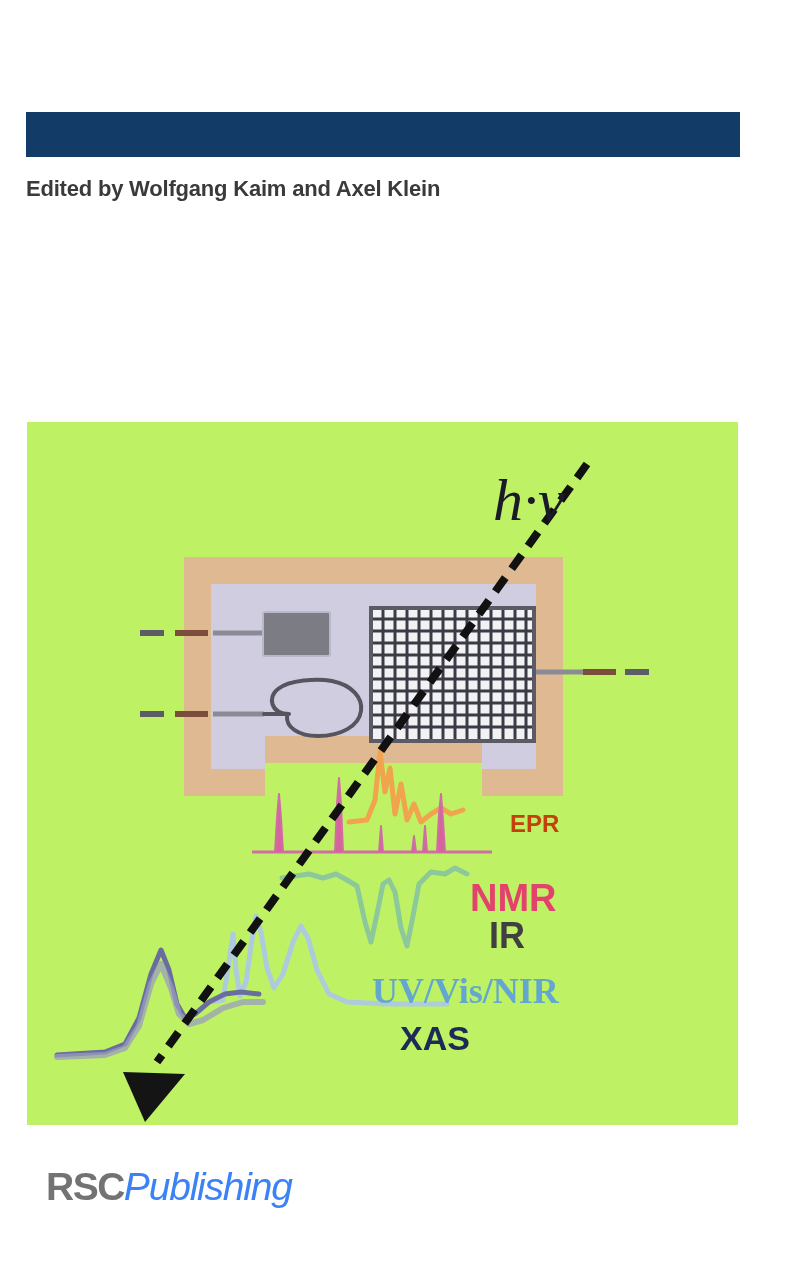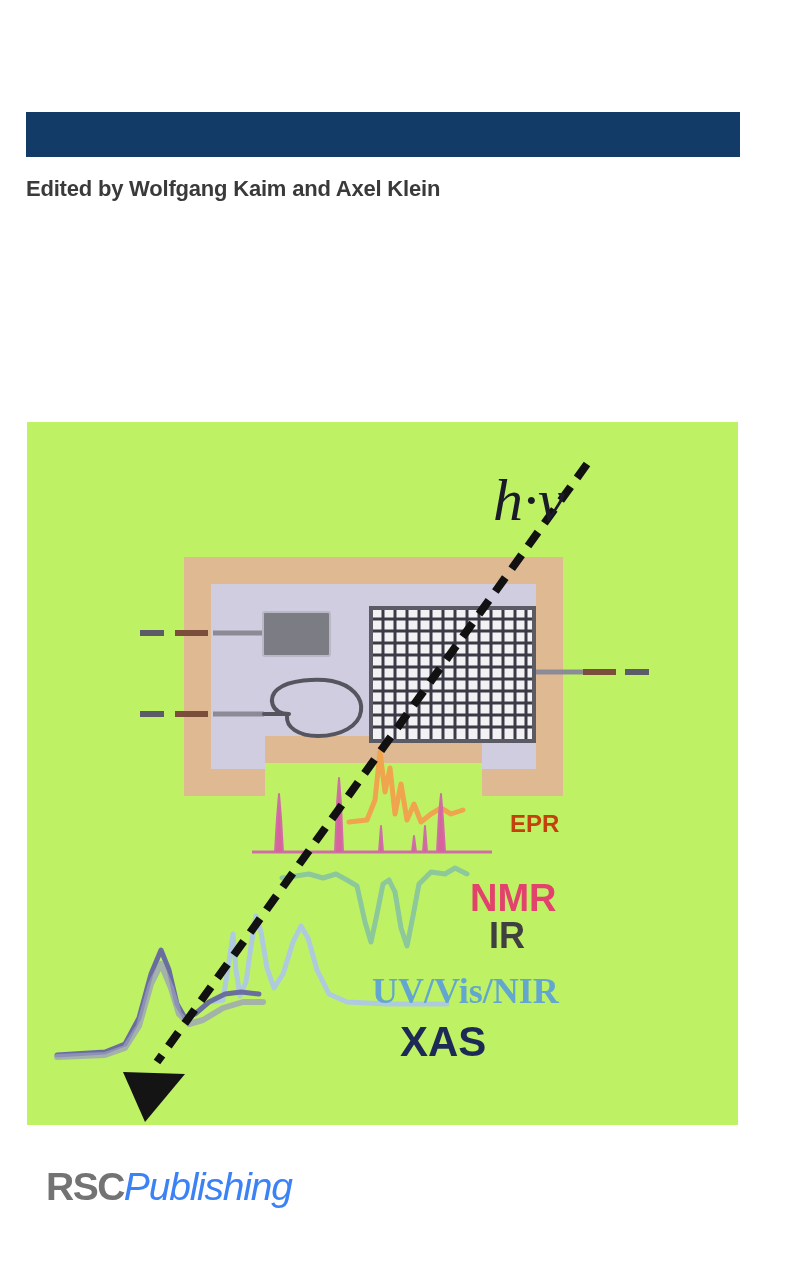--- a/index.html
+++ b/index.html
@@ -90,7 +90,7 @@
   .tech-nmr   { left: 470px; top: 861px; font-size: 38px; color: #e2436d; margin-top: 18px; }
   .tech-ir    { left: 489px; top: 918px; font-size: 36px; color: #404040; }
   .tech-uv    { left: 372px; top: 973px; font-size: 36px; color: #63a6cf; font-family: Liberation Serif, serif; }
-  .tech-xas   { left: 400px; top: 1021px; font-size: 42px; color: #1c2a55; }
+  .tech-xas   { left: 400px; top: 1021px; font-size: 34px; color: #1c2a55; }
 
   
   .logo {

